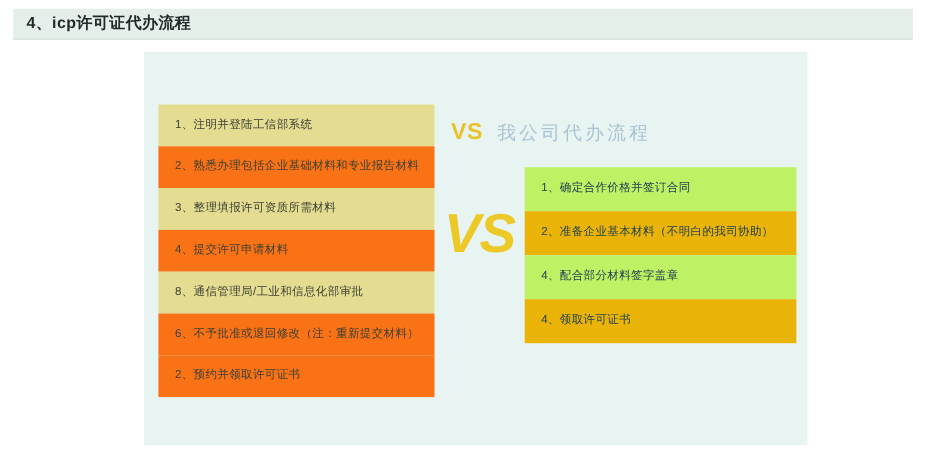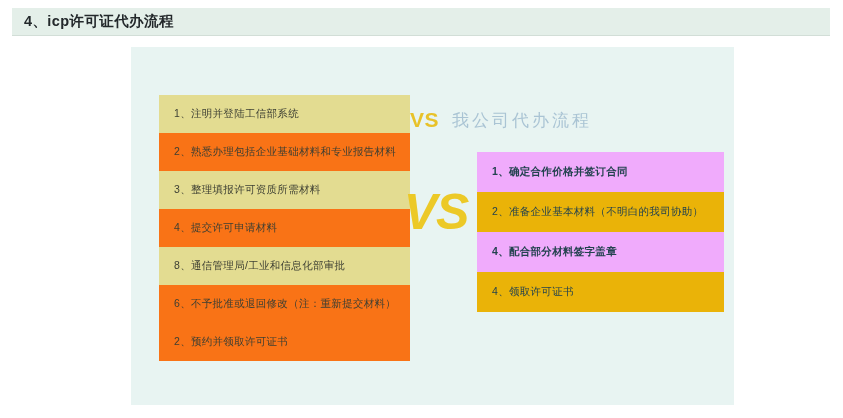--- a/index.html
+++ b/index.html
@@ -85,7 +85,7 @@
   
   .col-left {
     position: absolute;
-    left: 28px;
+    left: 13px;
     top: 48px;
     width: 251px;
   }

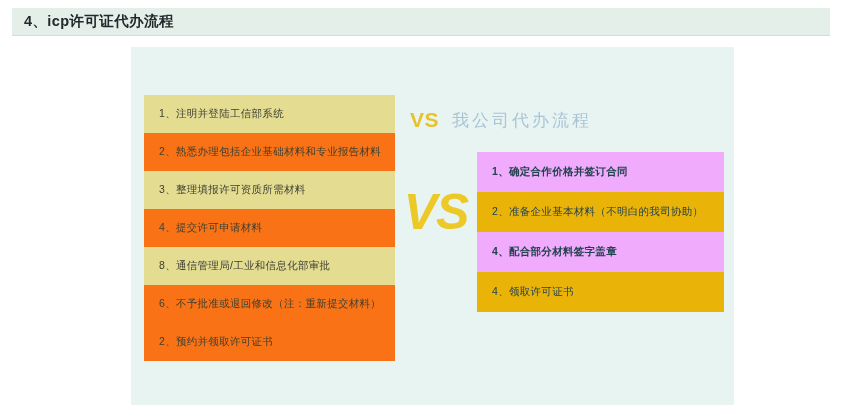--- a/index.html
+++ b/index.html
@@ -112,7 +112,7 @@
 
   
   .col-right .row { height: 40px; color: #23424f; }
-  .col-right .row.odd  { background: #f0abfc; font-weight: bold; }
+  .col-right .row.odd  { background: #bef264; }
   .col-right .row.even { background: #eab308; }
 
   

